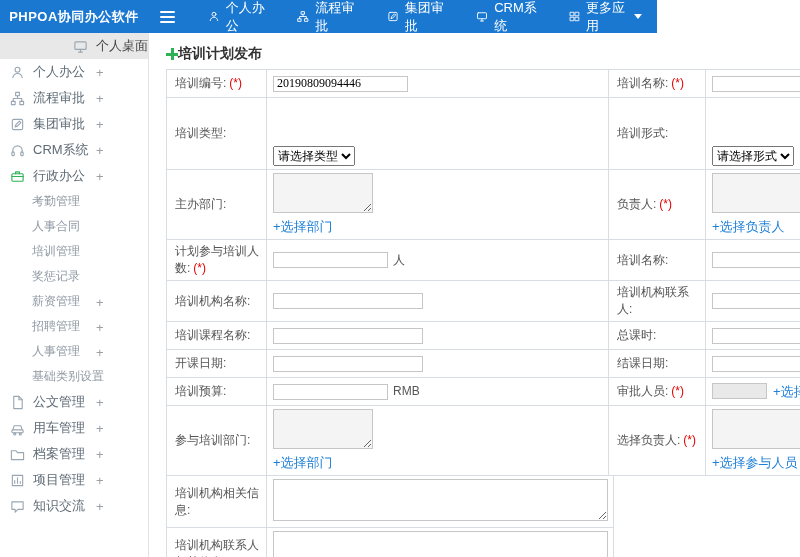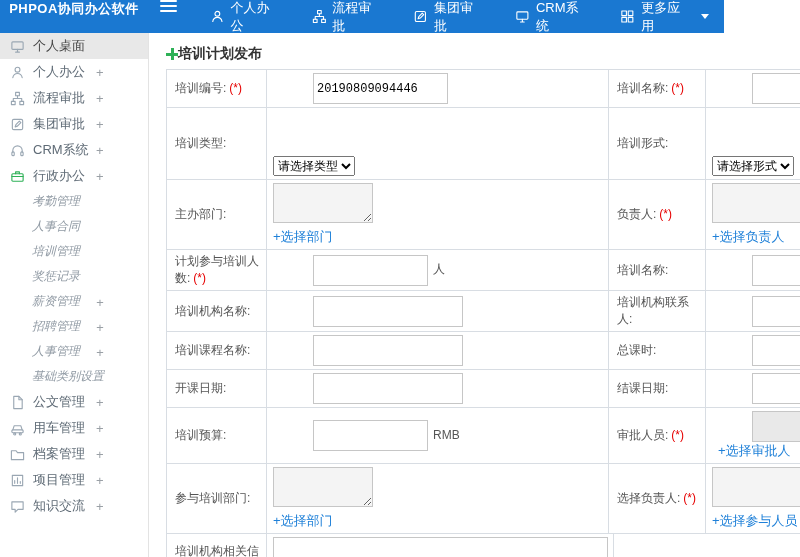--- a/index.html
+++ b/index.html
@@ -9,7 +9,7 @@
     background:#fff;font-size:12px;color:#555;
   }
   
-  .topbar{position:absolute;top:0;left:0;width:724px;height:33px;background:#1a78d1;display:flex;z-index:5;}
+  .topbar{position:absolute;top:0;left:0;width:657px;height:33px;background:#1a78d1;display:flex;align-items:center;z-index:5;}
   .logo{width:148px;flex:0 0 148px;text-align:center;color:#fff;font-weight:bold;font-size:13px;letter-spacing:0.5px;}
   .hamburger{width:17px;display:flex;flex-direction:column;gap:3px;margin:0 18px 0 12px;cursor:pointer;}
   .hamburger span{display:block;height:2px;background:#fff;border-radius:1px;}

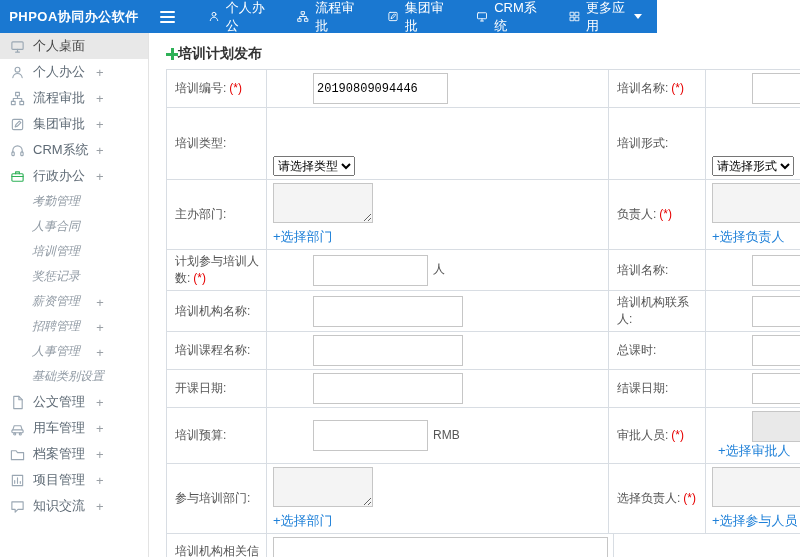--- a/index.html
+++ b/index.html
@@ -21,7 +21,7 @@
   
   .sidebar{position:absolute;top:33px;left:0;width:148px;bottom:0;background:#fff;border-right:1px solid #e3e3e3;overflow:hidden;}
   .side-item{position:relative;height:26px;display:flex;align-items:center;padding-left:10px;gap:8px;color:#5f6b76;font-size:13px;cursor:pointer;}
-  .side-item.active{background:#e8e8e8;color:#444;}
+  .side-item.active{background:#e8e8e8;color:#444;justify-content:flex-end;}
   .side-item.sub{padding-left:32px;height:25px;font-size:12px;color:#8f99a3;font-style:italic;}
   .side-icon{width:15px;height:15px;color:#9aa7b3;flex:0 0 15px;}
   .side-icon.g{color:#2eb157;}

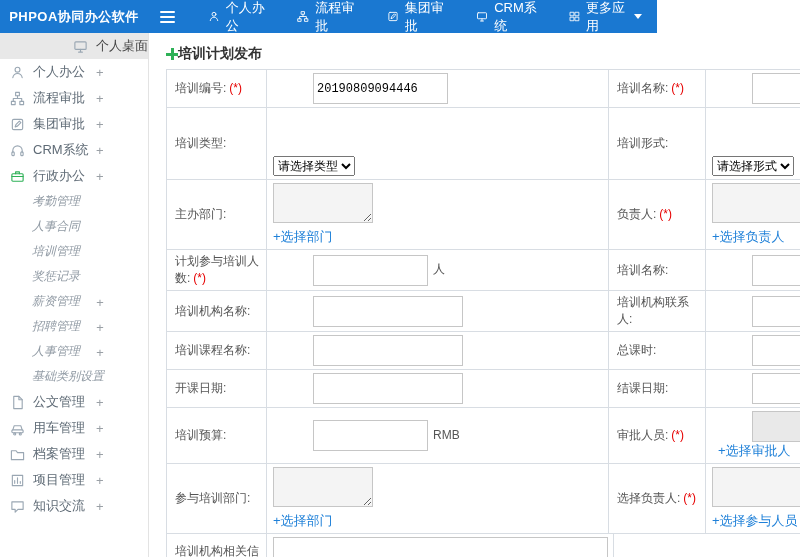--- a/index.html
+++ b/index.html
@@ -41,7 +41,7 @@
   td.lbl{padding:3px 4px 3px 8px;}
   tr.std td{height:21px;}
   .req{color:#e60000;margin-left:3px;}
-  .inp{height:31px;border:1px solid #c6c6c6;width:150px;font-size:12px;padding:1px 3px;box-sizing:border-box;background:#fff;font-family:Liberation Mono, monospace;margin-left:40px;}
+  .inp{height:16px;border:1px solid #c6c6c6;width:150px;font-size:12px;padding:1px 3px;box-sizing:border-box;background:#fff;font-family:Liberation Serif, serif;}
   .inp.w135{width:135px;}
   .inp.w115{width:115px;}
   .inp.grey{width:55px;background:#e9e9e9;}

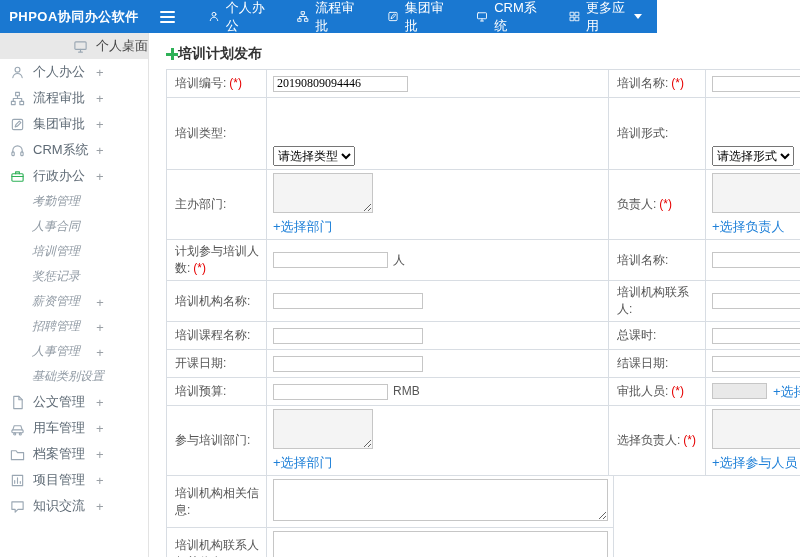--- a/index.html
+++ b/index.html
@@ -22,7 +22,7 @@
   .sidebar{position:absolute;top:33px;left:0;width:148px;bottom:0;background:#fff;border-right:1px solid #e3e3e3;overflow:hidden;}
   .side-item{position:relative;height:26px;display:flex;align-items:center;padding-left:10px;gap:8px;color:#5f6b76;font-size:13px;cursor:pointer;}
   .side-item.active{background:#e8e8e8;color:#444;justify-content:flex-end;}
-  .side-item.sub{padding-left:32px;height:25px;font-size:12px;color:#8f99a3;font-style:italic;}
+  .side-item.sub{padding-left:32px;height:25px;font-size:12px;color:#8f99a3;}
   .side-icon{width:15px;height:15px;color:#9aa7b3;flex:0 0 15px;}
   .side-icon.g{color:#2eb157;}
   .expander{position:absolute;left:96px;top:50%;transform:translateY(-50%);color:#9aa0a6;font-size:13px;}

